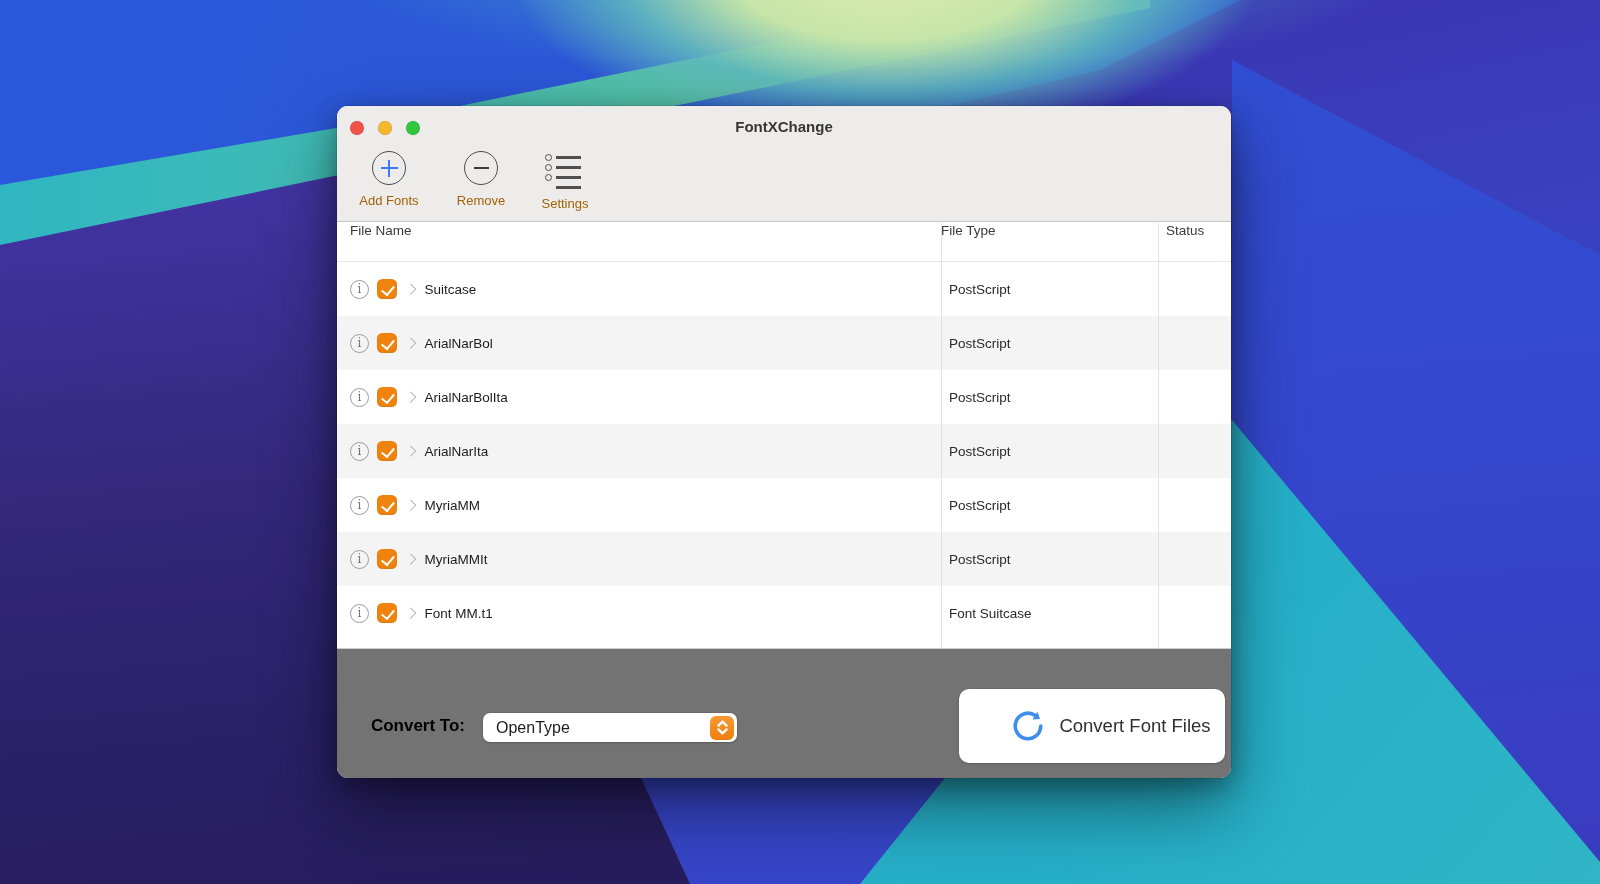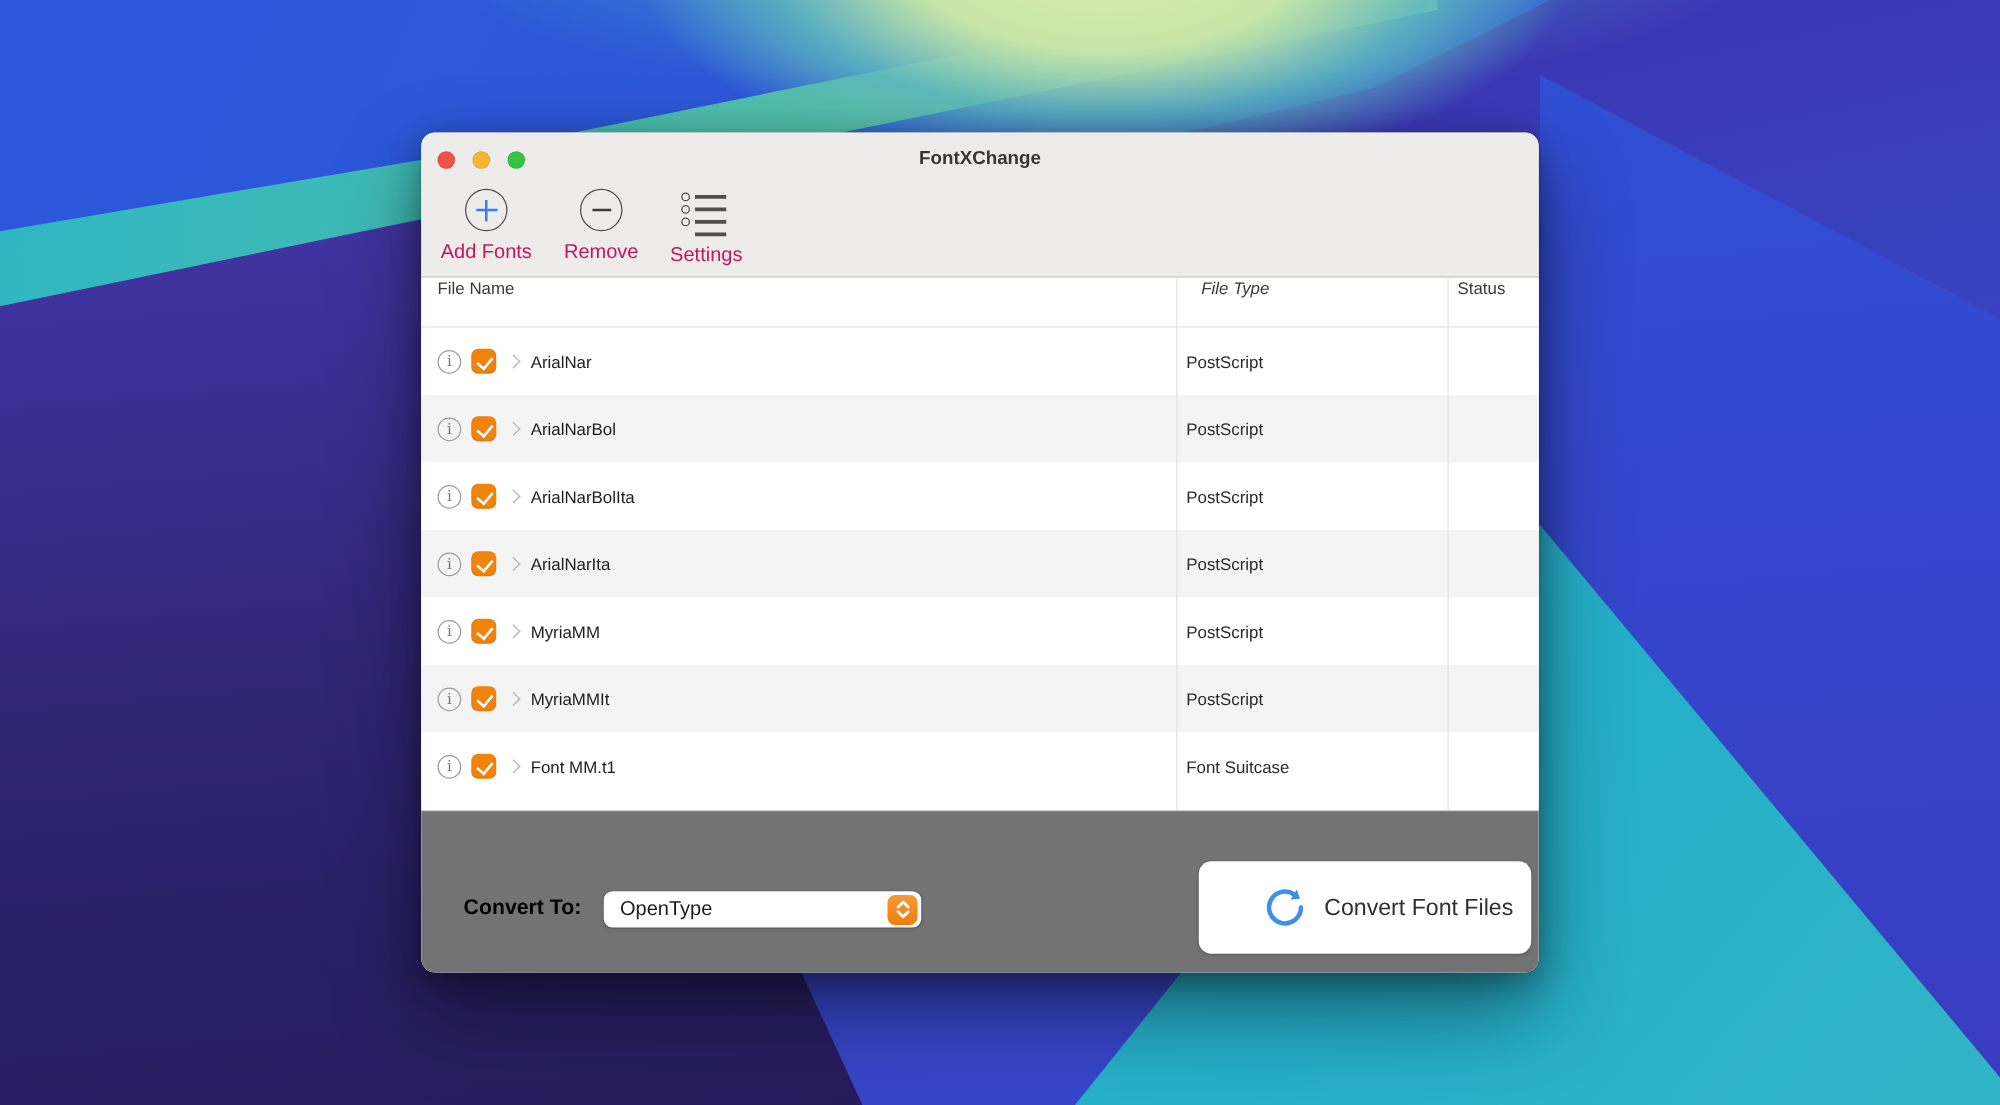--- a/index.html
+++ b/index.html
@@ -64,7 +64,7 @@
   .plus-icon::before { left:7.6px; top:0; width:1.9px; height:17px; }
   .plus-icon::after  { top:7.6px; left:0; height:1.9px; width:17px; }
   .minus-icon { width:15px; height:1.9px; background:#3C3C3C; }
-  .tb-label { margin-top:8px; font-size:16px; color:#be185d; }
+  .tb-label { margin-top:8px; font-size:13px; color:#a16207; }
 
   .settings-icon { display:flex; flex-direction:column; gap:3.5px; width:40px; }
   .srow { display:flex; align-items:center; gap:4px; height:6.5px; }

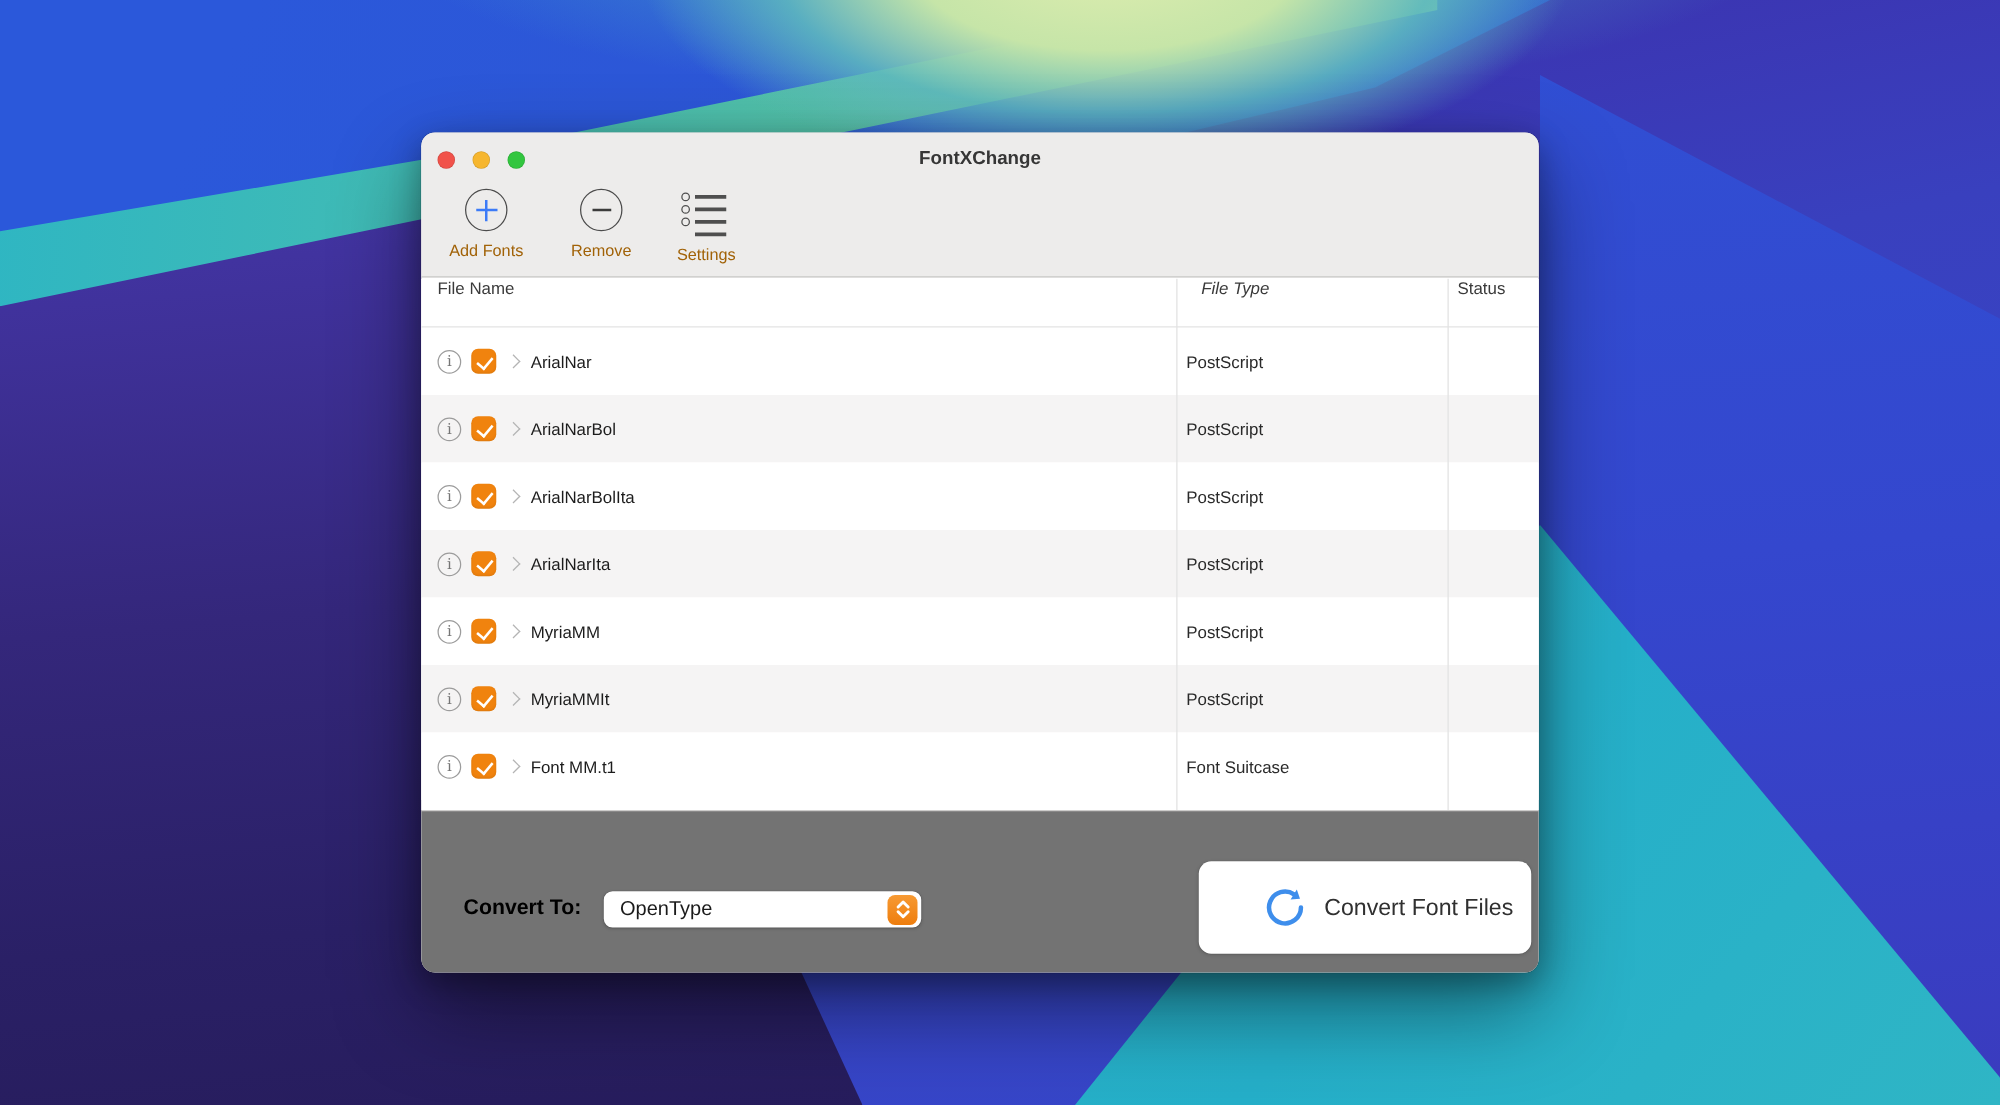--- a/index.html
+++ b/index.html
@@ -79,7 +79,7 @@
   .col-sep { position:absolute; top:0; width:1px; height:425px; background:#E2E2E2; z-index:5; }
   #sep1 { left:604px; } #sep2 { left:821px; }
   .hcell-name   { width:604px; padding-left:13px; }
-  .hcell-type   { width:217px; padding-left:20px;font-style:italic; }
+  .hcell-type   { width:217px; padding-left:0; }
   .hcell-status { padding-left:8px; }
 
   .row { display:flex; height:54px; align-items:center; font-size:13.5px; background:#fff; }

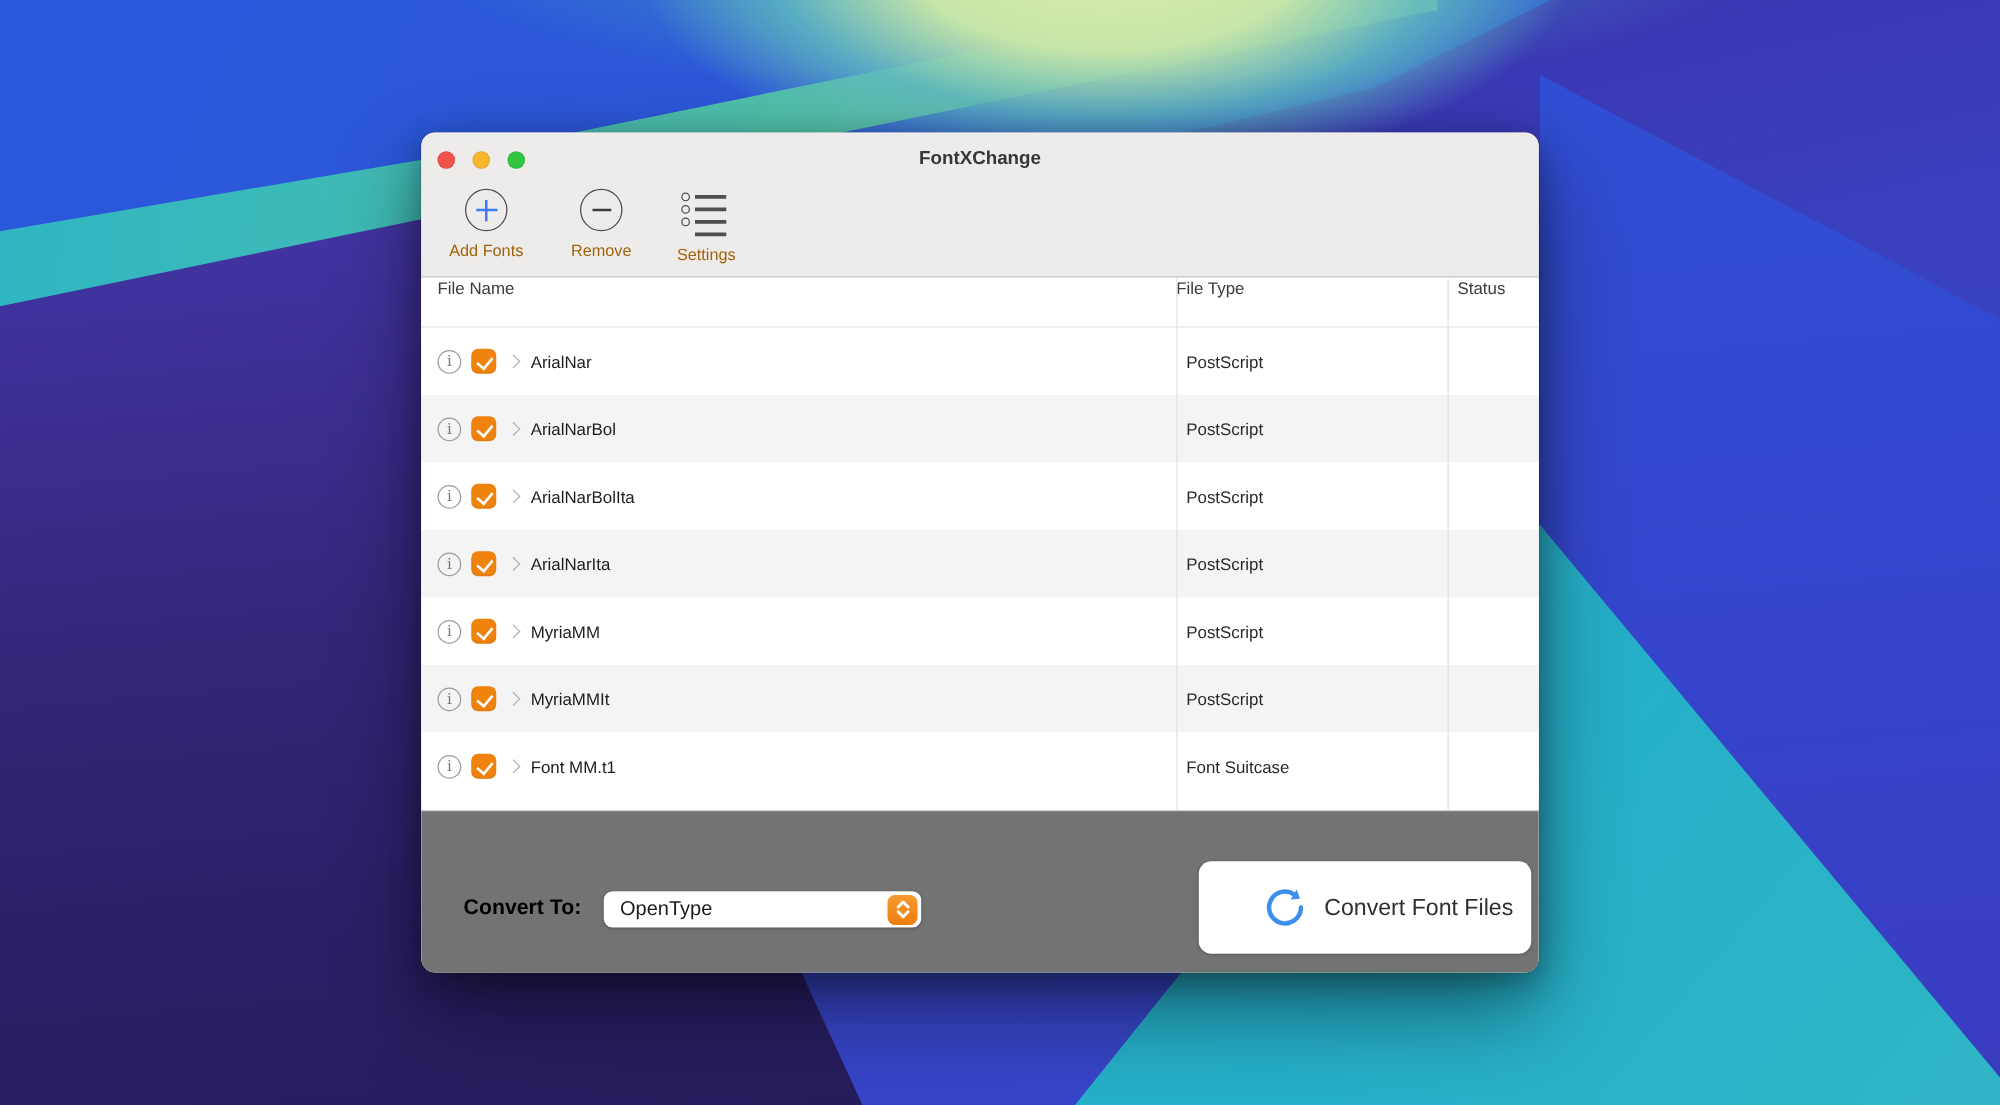--- a/index.html
+++ b/index.html
@@ -185,7 +185,7 @@
         <span class="info-icon">i</span>
         <span class="checkbox"></span>
         <span class="chevron"></span>
-        <span class="file-name">ArialNar</span>
+        <span class="file-name">Suitcase</span>
       </div>
       <div class="type-cell">PostScript</div>
       <div class="status-cell"></div>

